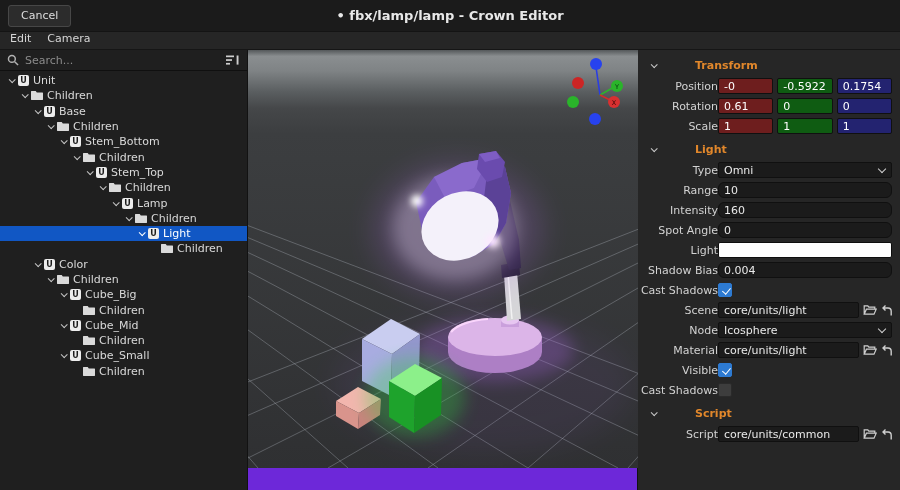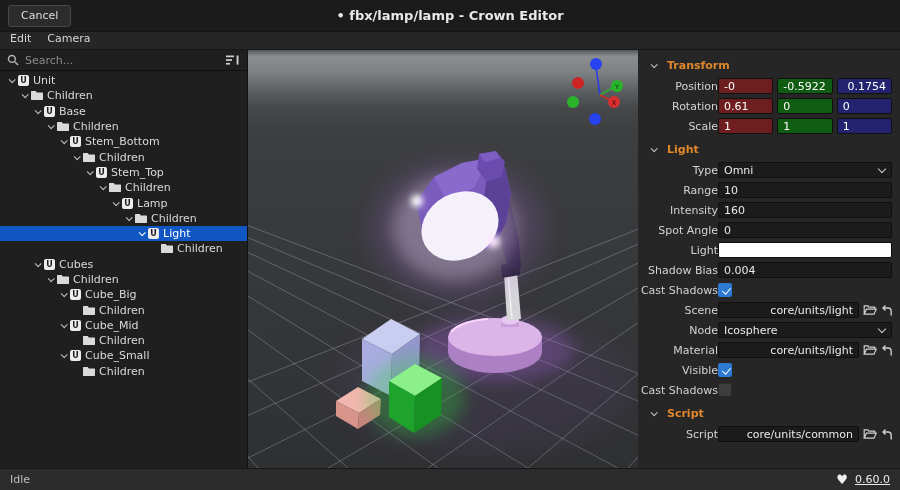--- a/index.html
+++ b/index.html
@@ -59,7 +59,7 @@
   .inspector { flex:1; background:#262626; padding-top:2px; overflow:hidden; }
   .sechead { height:22px; margin-top:2px; display:flex; align-items:center; gap:7px; padding-left:9px; }
   .sechead .chev::before { border-color:#c9c9c9; }
-  .sectitle { color:var(--section-header-orange,#e1872b); font-weight:bold; font-size:11px; }
+  .sectitle { color:var(--section-header-orange,#e1872b); font-weight:bold; font-size:11px;margin-left:28px; }
   .prow { height:20px; display:flex; align-items:center; }
   .plabel { width:80px; flex:none; text-align:right; color:#d2d2d2; font-size:11px; }
   .pfield { flex:1; display:flex; align-items:center; margin-right:8px; gap:4px; min-width:0; }

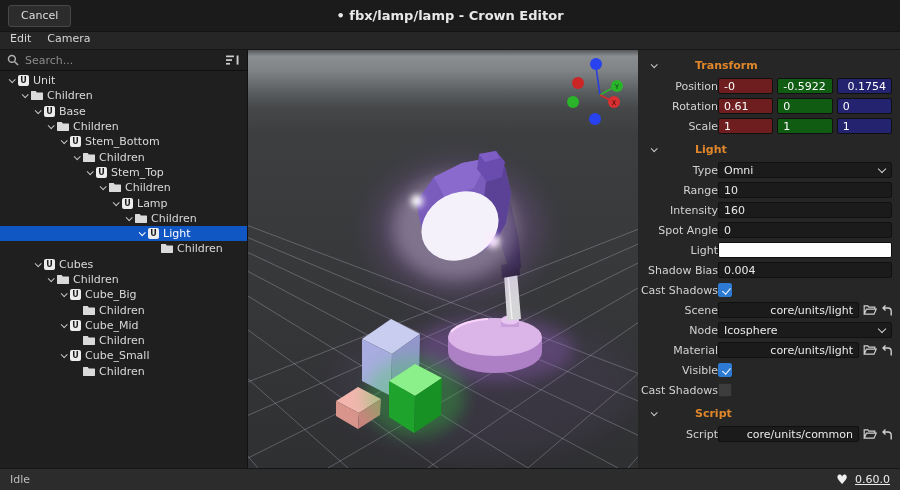--- a/index.html
+++ b/index.html
@@ -399,7 +399,7 @@
           <div class="pfield">
             <span class="vfield" style="background: rgb(110, 30, 30);">-0</span>
             <span class="vfield" style="background: rgb(15, 92, 18);">-0.5922</span>
-            <span class="vfield" style="background: rgb(35, 35, 112); text-align: right;">0.1754</span>
+            <span class="vfield" style="background: rgb(35, 35, 112);">0.1754</span>
           </div>
         </div>
         <div class="prow">

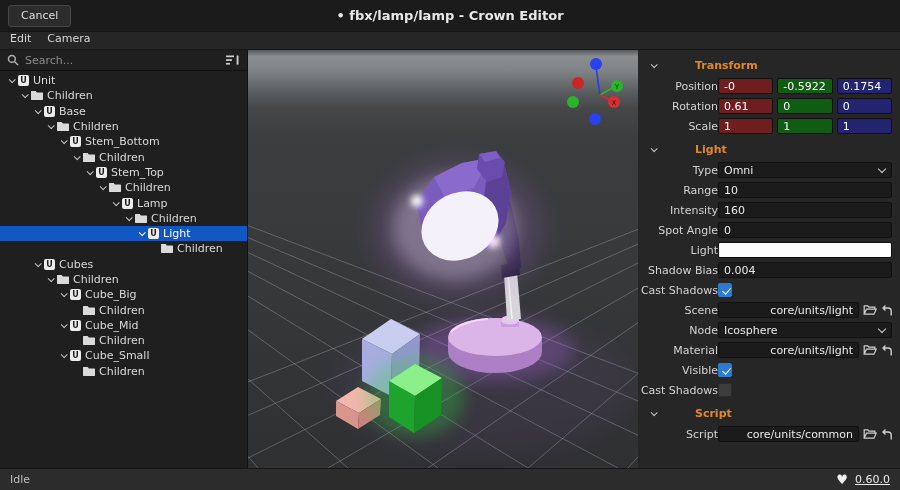--- a/index.html
+++ b/index.html
@@ -65,7 +65,7 @@
   .pfield { flex:1; display:flex; align-items:center; margin-right:8px; gap:4px; min-width:0; }
   .tfield, .vfield, .dd, .resfield { height:16px; line-height:15px; background:#1b1b1b;
       border:1px solid #101010; border-radius:2px; color:#e9e9e9; padding:0 5px; font-size:11px; overflow:hidden; }
-  .tfield { flex:1; }
+  .tfield { flex:1;border-radius:6px; }
   .vfield { flex:1; color:#fff; }
   .dd { flex:1; display:flex; align-items:center; }
   .ddval { flex:1; }

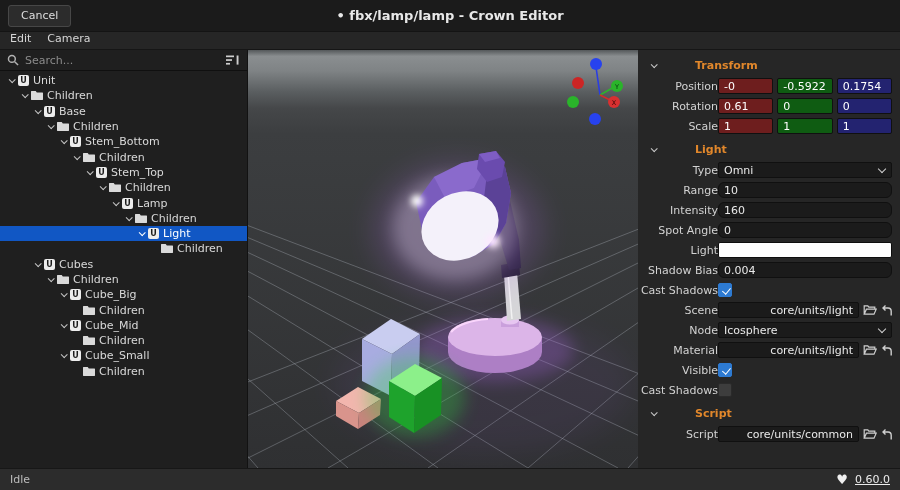--- a/index.html
+++ b/index.html
@@ -214,7 +214,7 @@
           <div class="trow" style="padding-left: 31px;">
             <span class="chev"></span>
             <span class="ticon unit">U</span>
-            <span class="tlabel">Cubes</span>
+            <span class="tlabel">Color</span>
           </div>
           <div class="trow" style="padding-left: 44px;">
             <span class="chev"></span>

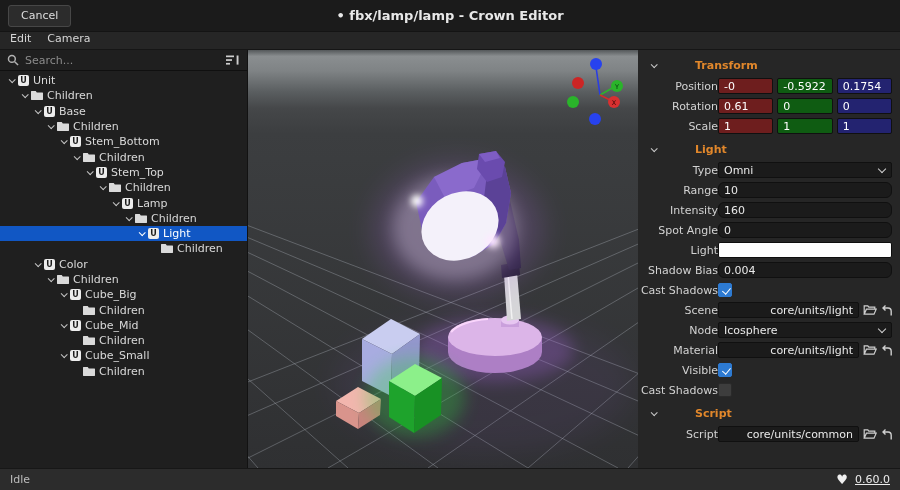--- a/index.html
+++ b/index.html
@@ -73,7 +73,7 @@
   .ddchev::before { content:''; position:absolute; left:1px; top:0; width:5px; height:5px;
       border-right:1.5px solid #cfcfcf; border-bottom:1.5px solid #cfcfcf; transform:rotate(45deg); }
   .colorf { flex:1; height:16px; border:1px solid #0e0e0e; border-radius:2px; }
-  .resfield { flex:1;text-align:right; }
+  .resfield { flex:1; }
   .cb { width:14px; height:14px; border-radius:2px; background:#3d3d3d; border:1px solid #2a2a2a;
         position:relative; flex:none; }
   .cb.checked { background:var(--checkbox-blue,#2d7ad2); border-color:var(--checkbox-blue,#2d7ad2); }

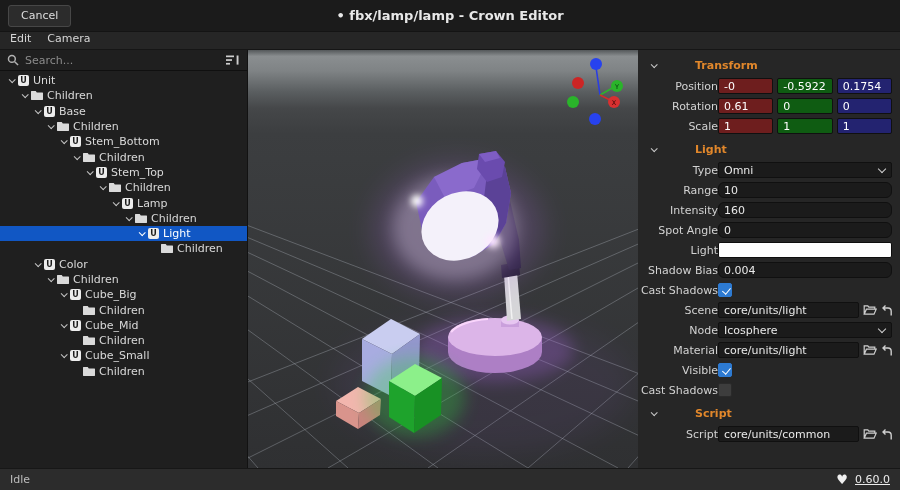--- a/index.html
+++ b/index.html
@@ -543,13 +543,6 @@
       </div>
   </div>
 
-  <div class="statusbar">
-    <span class="status-text">Idle</span>
-    <span class="sb-right">
-      <span class="heart">♥</span>
-      <span class="version">0.60.0</span>
-    </span>
-  </div>
 </div>
 
 </body></html>

